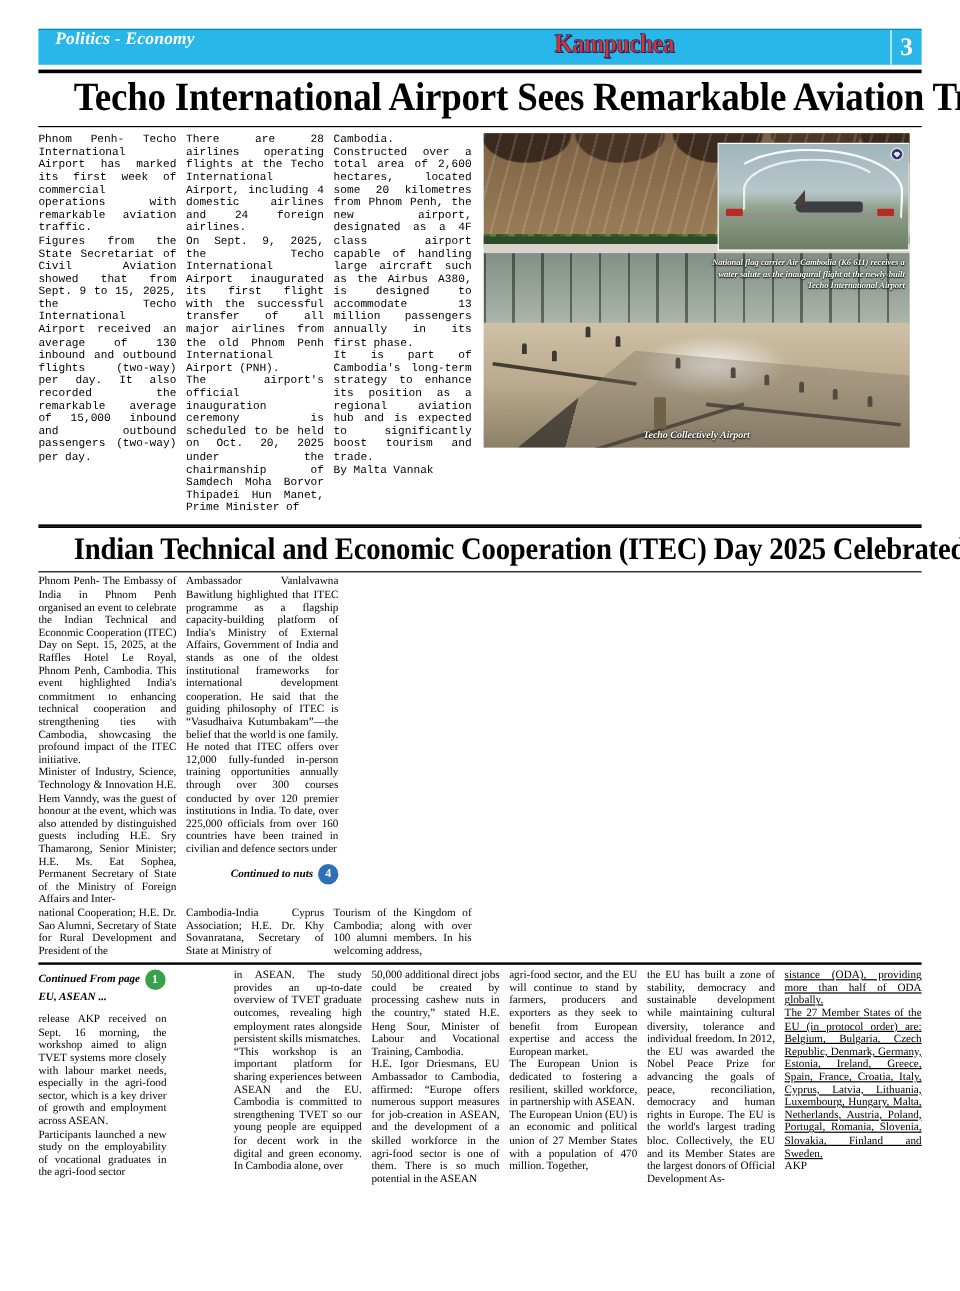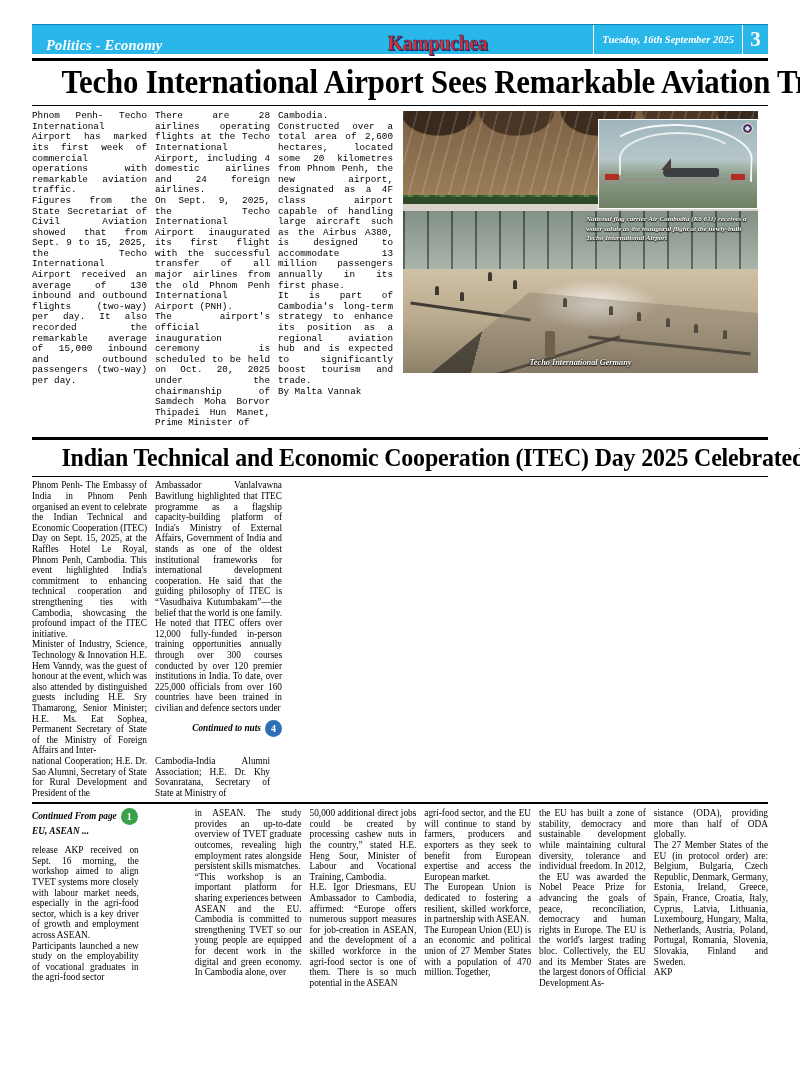--- a/index.html
+++ b/index.html
@@ -25,7 +25,7 @@
     height: 30px;
     background: #29b6e8;
     display: flex;
-    align-items: flex-end;
+    align-items: flex-start;
     border-top: 1px solid #0d86b5;
   }
   .masthead-section {

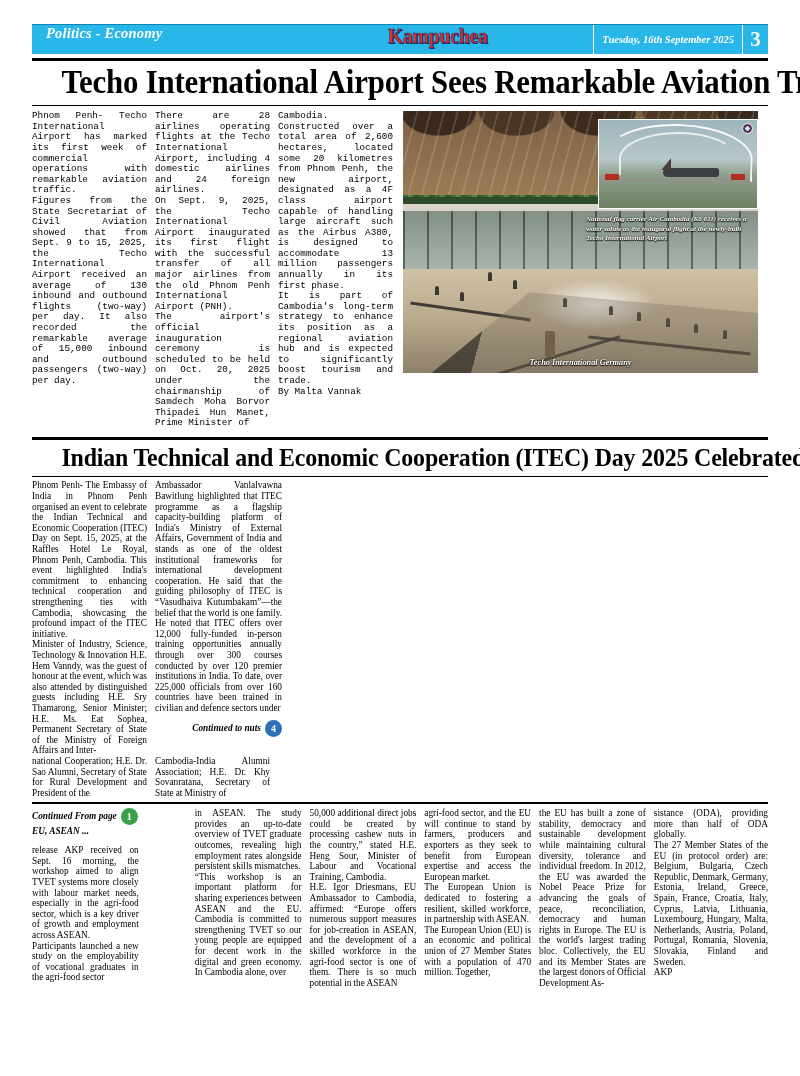--- a/index.html
+++ b/index.html
@@ -331,7 +331,6 @@
     <div class="masthead-section">Politics - Economy</div>
     <div class="masthead-title">Kampuchea</div>
     <div class="masthead-right">
-      <div class="masthead-date">Tuesday, 16th September 2025</div>
       <div class="masthead-pageno">3</div>
     </div>
   </div>

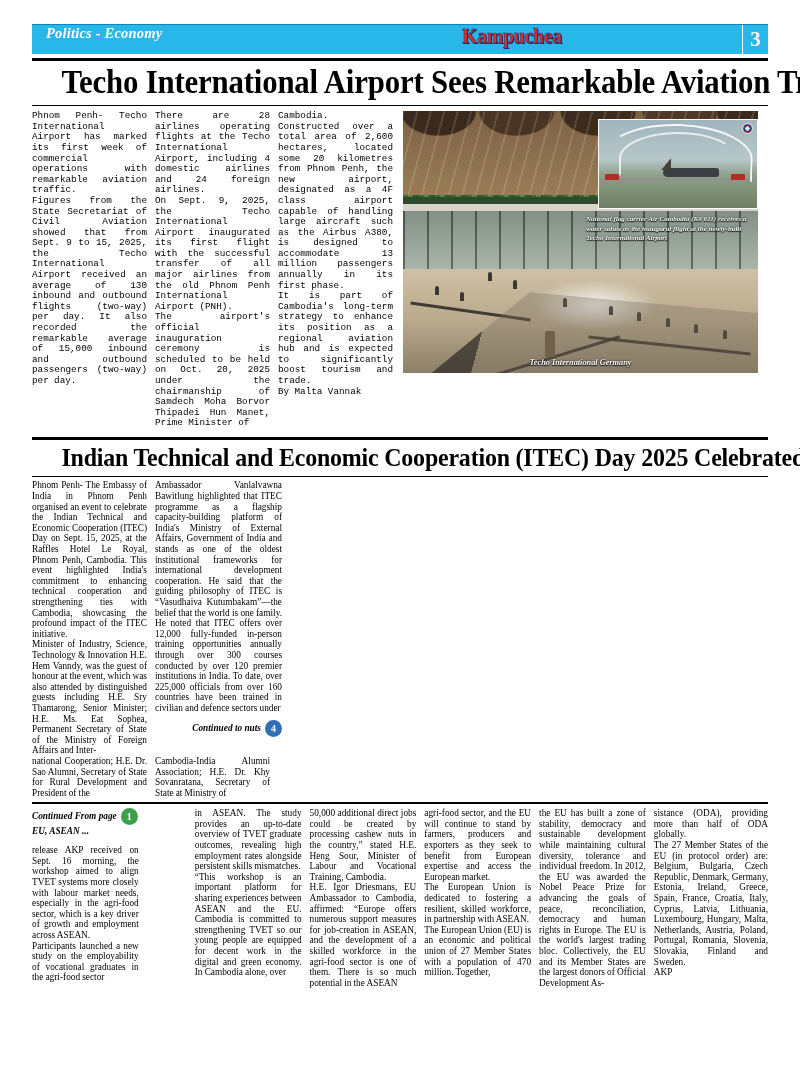--- a/index.html
+++ b/index.html
@@ -224,7 +224,7 @@
   .cap-overlay {
     position: absolute; right: 4px; top: 104px; width: 168px;
     font-size: 7.1px; font-style: italic; font-weight: bold;
-    line-height: 9.6px; color: #ffffff; text-align: left;
+    line-height: 9.6px; color: #ffffff; text-align: right;
     text-shadow: 0 0 2px #000, 0 1px 1px #000;
   }
   .cap-bottom {

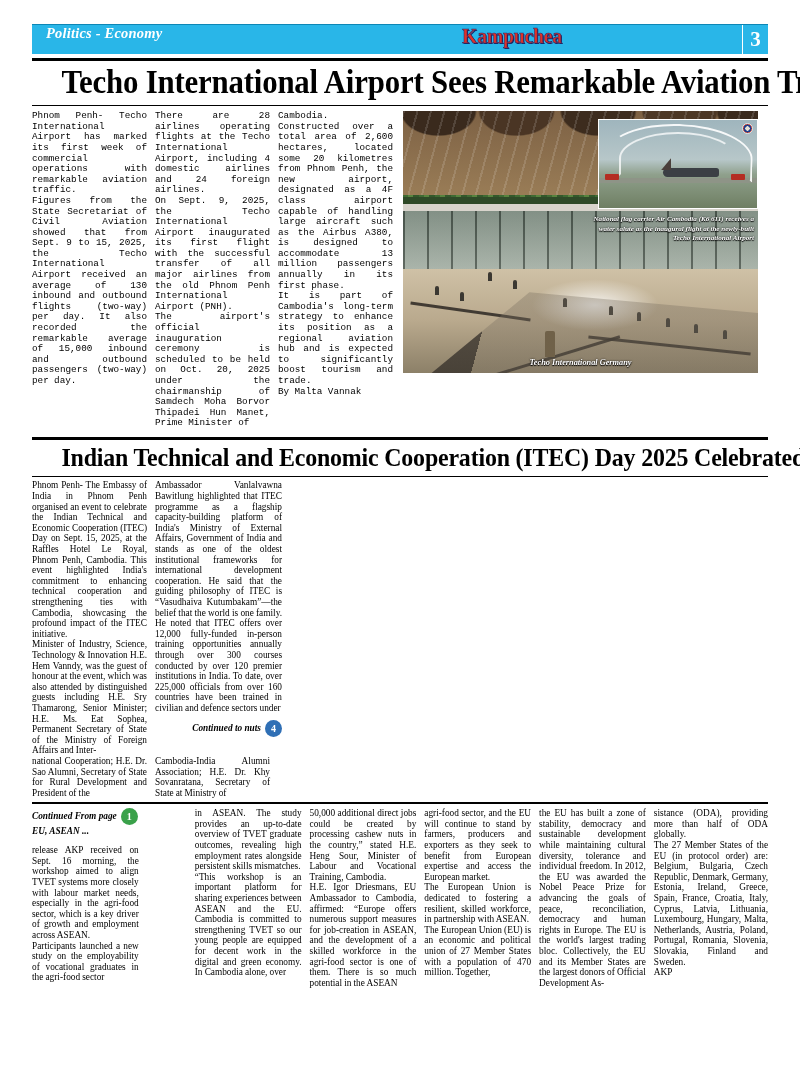--- a/index.html
+++ b/index.html
@@ -389,7 +389,7 @@
       </div>
 
       <div class="cap-overlay">National flag carrier Air Cambodia (K6 611) receives a water salute  as the inaugural flight at the newly-built Techo International Airport</div>
-      <div class="cap-bottom">Techo International Germany</div>
+      <div class="cap-bottom">Techo Collectively Airport</div>
     </div>
   </div>
 

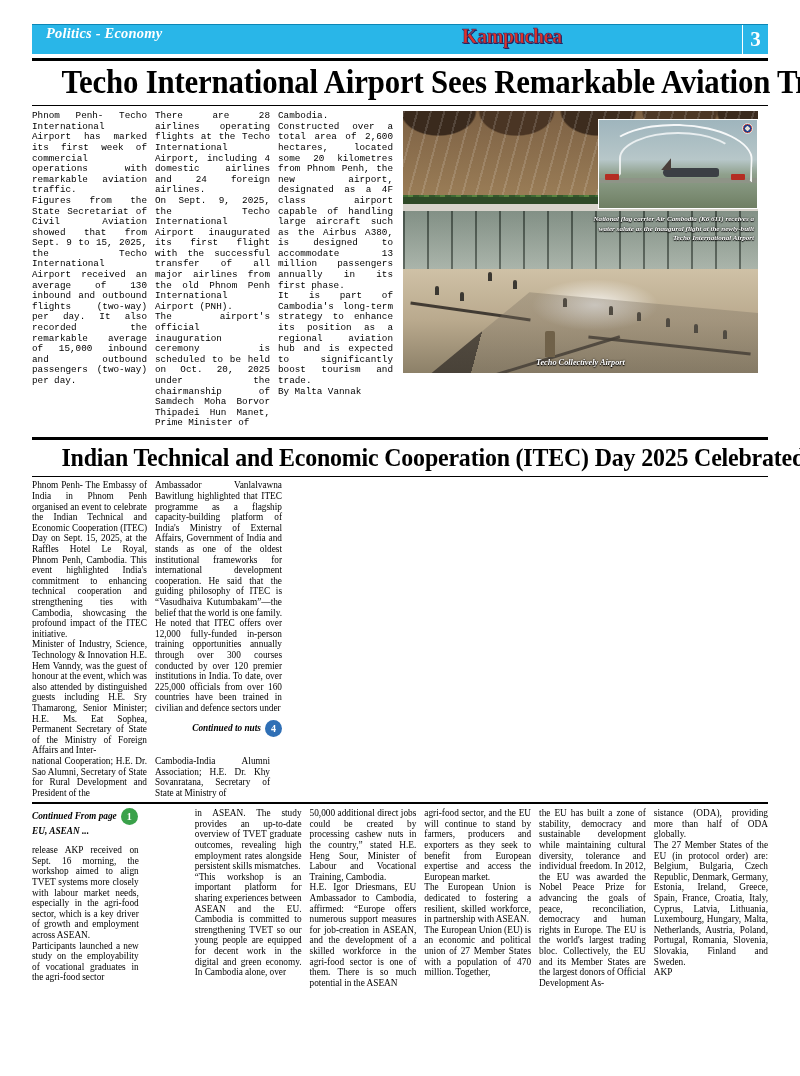--- a/index.html
+++ b/index.html
@@ -412,7 +412,7 @@
 
   <div class="a2-subcols">
     <div class="a2-subcol body-text">national Cooperation; H.E. Dr. Sao Alumni, Secretary of State for Rural Development and President of the</div>
-    <div class="a2-subcol body-text">Cambodia-India Alumni Association; H.E. Dr. Khy Sovanratana, Secretary of State at  Ministry of</div>
+    <div class="a2-subcol body-text">Cambodia-India Cyprus Association; H.E. Dr. Khy Sovanratana, Secretary of State at  Ministry of</div>
   </div>
 
   <div class="bottom-block">

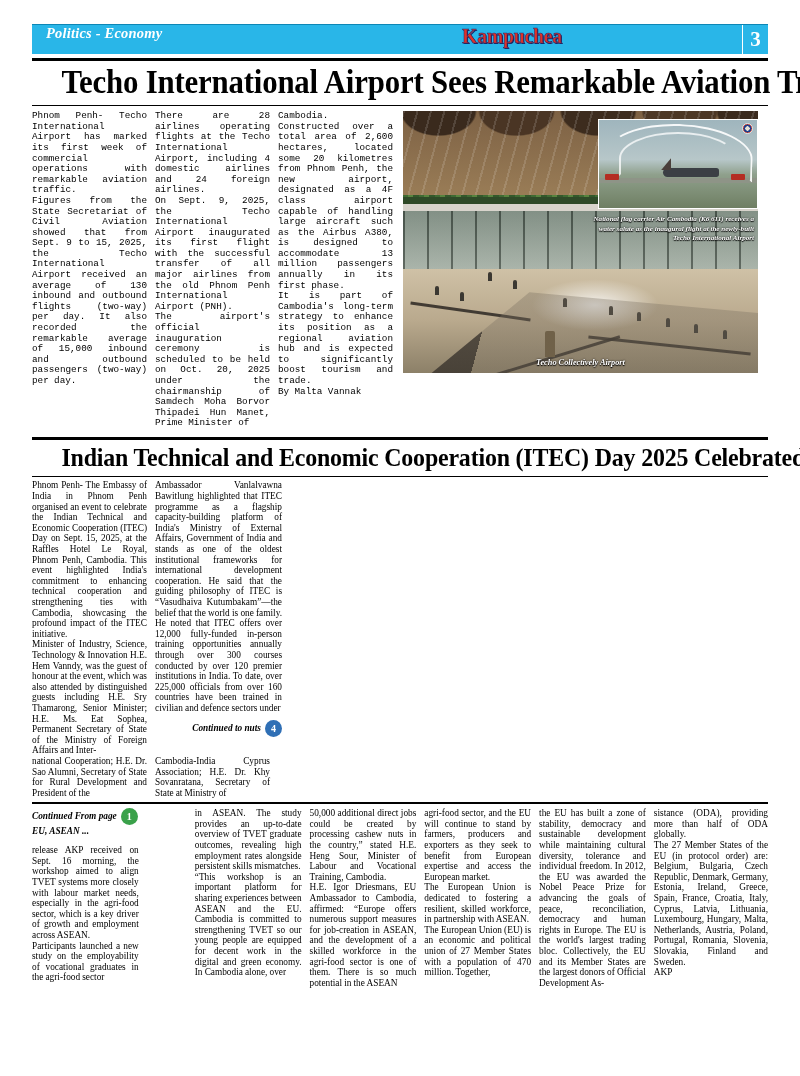--- a/index.html
+++ b/index.html
@@ -413,6 +413,7 @@
   <div class="a2-subcols">
     <div class="a2-subcol body-text">national Cooperation; H.E. Dr. Sao Alumni, Secretary of State for Rural Development and President of the</div>
     <div class="a2-subcol body-text">Cambodia-India Cyprus Association; H.E. Dr. Khy Sovanratana, Secretary of State at  Ministry of</div>
+    <div class="a2-subcol body-text">Tourism of the Kingdom of Cambodia; along with over 100 alumni members. In his welcoming address,</div>
   </div>
 
   <div class="bottom-block">

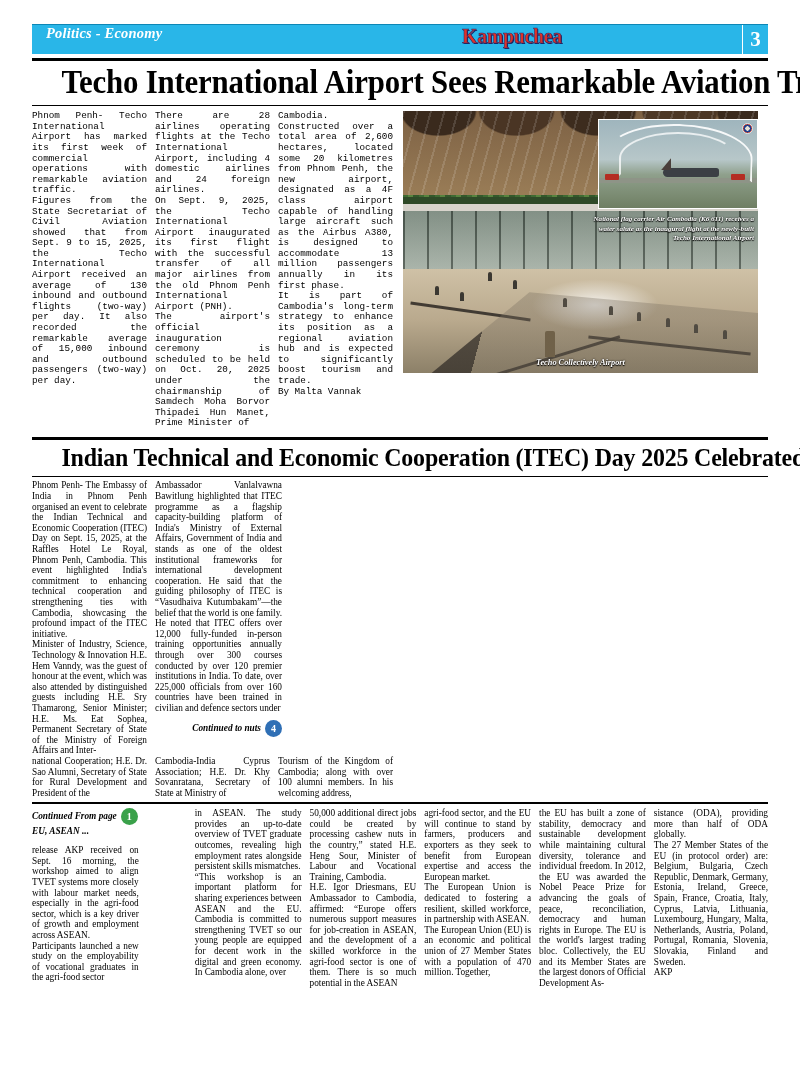--- a/index.html
+++ b/index.html
@@ -436,7 +436,7 @@
 The European Union (EU) is an economic and political union of 27 Member States with a population of 470 million. Together,</div>
       <div class="b-col body-text" style="white-space: pre-line;">the EU has built a zone of stability, democracy and sustainable development while maintaining cultural diversity, tolerance and individual freedom. In 2012, the EU was awarded the Nobel Peace Prize for advancing the goals of peace, reconciliation, democracy and human rights in Europe. The EU is the world's largest trading bloc. Collectively, the EU and its Member States are the largest donors of Official Development As-</div>
       <div class="b-col">
-        <div class="body-text" style="white-space: pre-line;">sistance (ODA), providing more than half of ODA globally.
+        <div class="body-text" style="white-space: pre-line; text-decoration: underline;">sistance (ODA), providing more than half of ODA globally.
 The 27 Member States of the EU (in protocol order) are: Belgium, Bulgaria, Czech Republic, Denmark, Germany, Estonia, Ireland, Greece, Spain, France, Croatia, Italy, Cyprus, Latvia, Lithuania, Luxembourg, Hungary, Malta, Netherlands, Austria, Poland, Portugal, Romania, Slovenia, Slovakia, Finland and Sweden.</div>
         <div class="body-text byline">AKP</div>
       </div>

